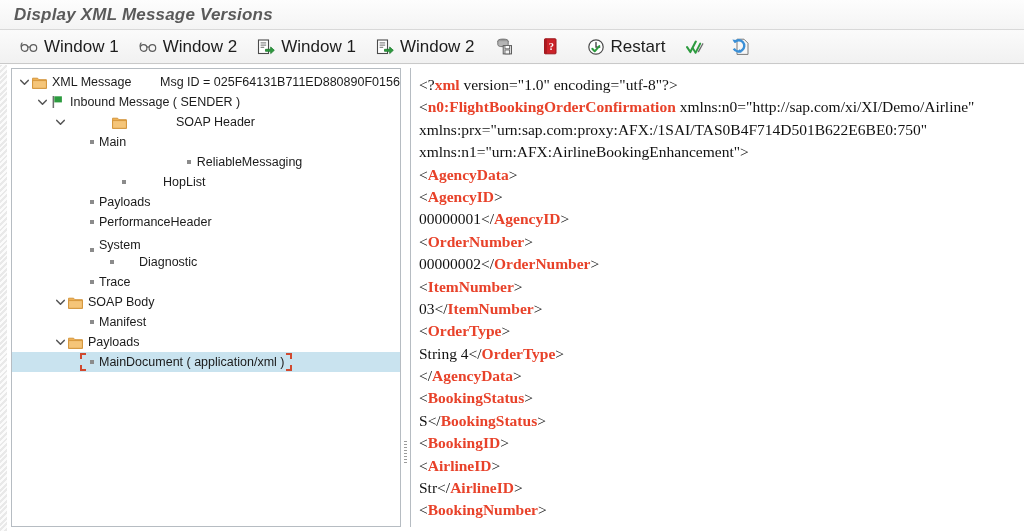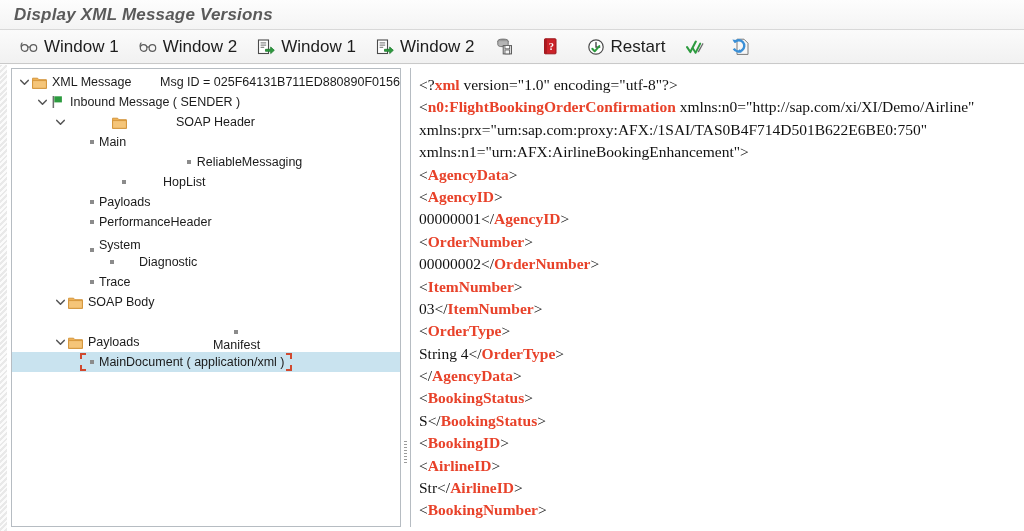--- a/index.html
+++ b/index.html
@@ -417,7 +417,7 @@
             </span>
             <span class="tlabel">SOAP Body</span>
           </div>
-          <div class="trow" style="padding-left: 60px; flex-direction: column;">
+          <div class="trow" style="padding-left: 60px;">
             <span class="twist"></span>
             <span class="tleaf-dot">
               <i></i>

